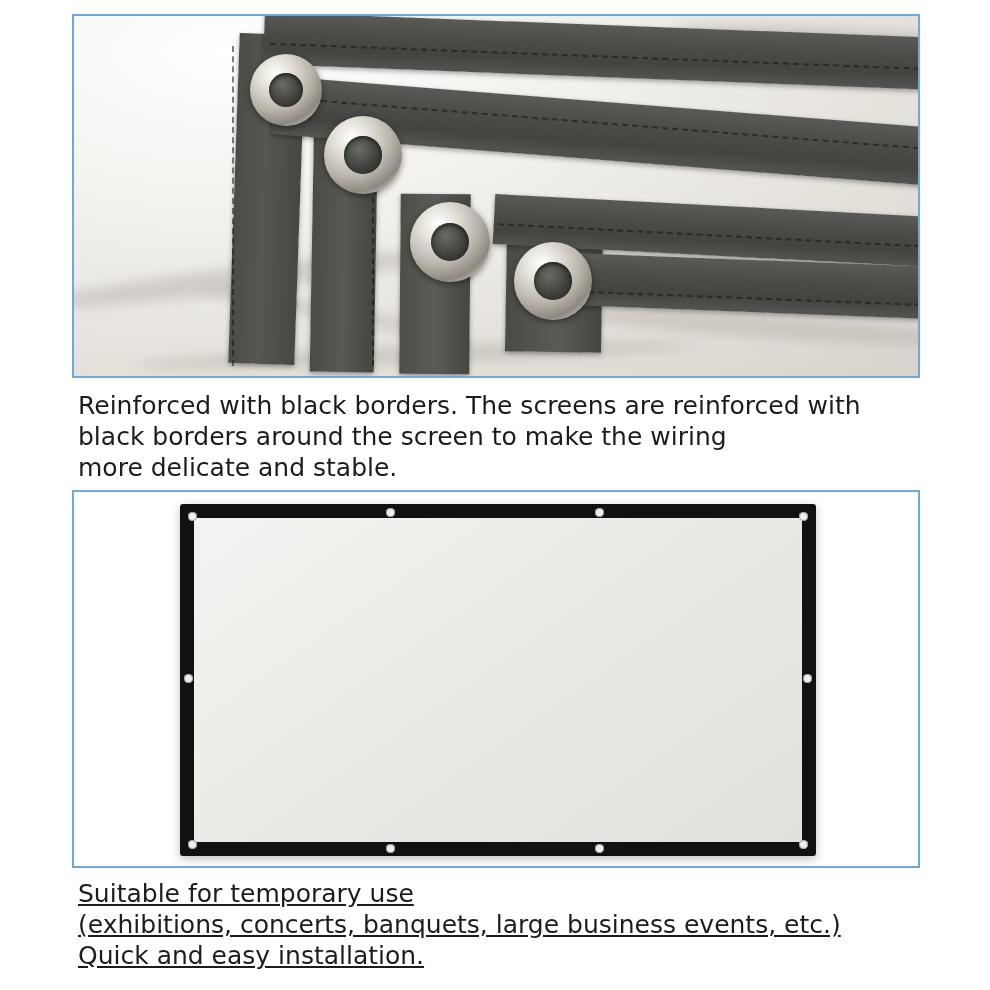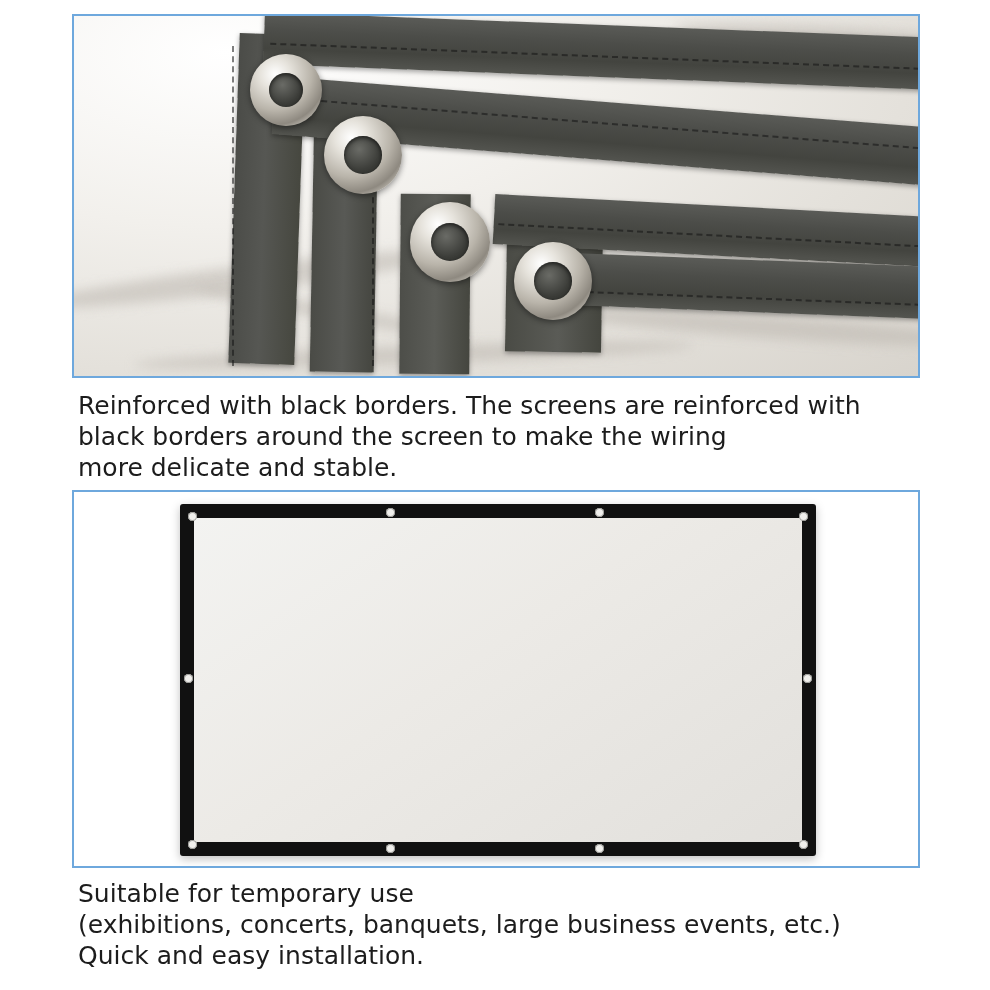--- a/index.html
+++ b/index.html
@@ -189,7 +189,7 @@
   }
 
   
-  .caption-two { top: 878px; width: 840px; }
+  .caption-two { top: 878px; width: 840px; text-decoration: underline; }
 </style>
 </head>
 <body>

